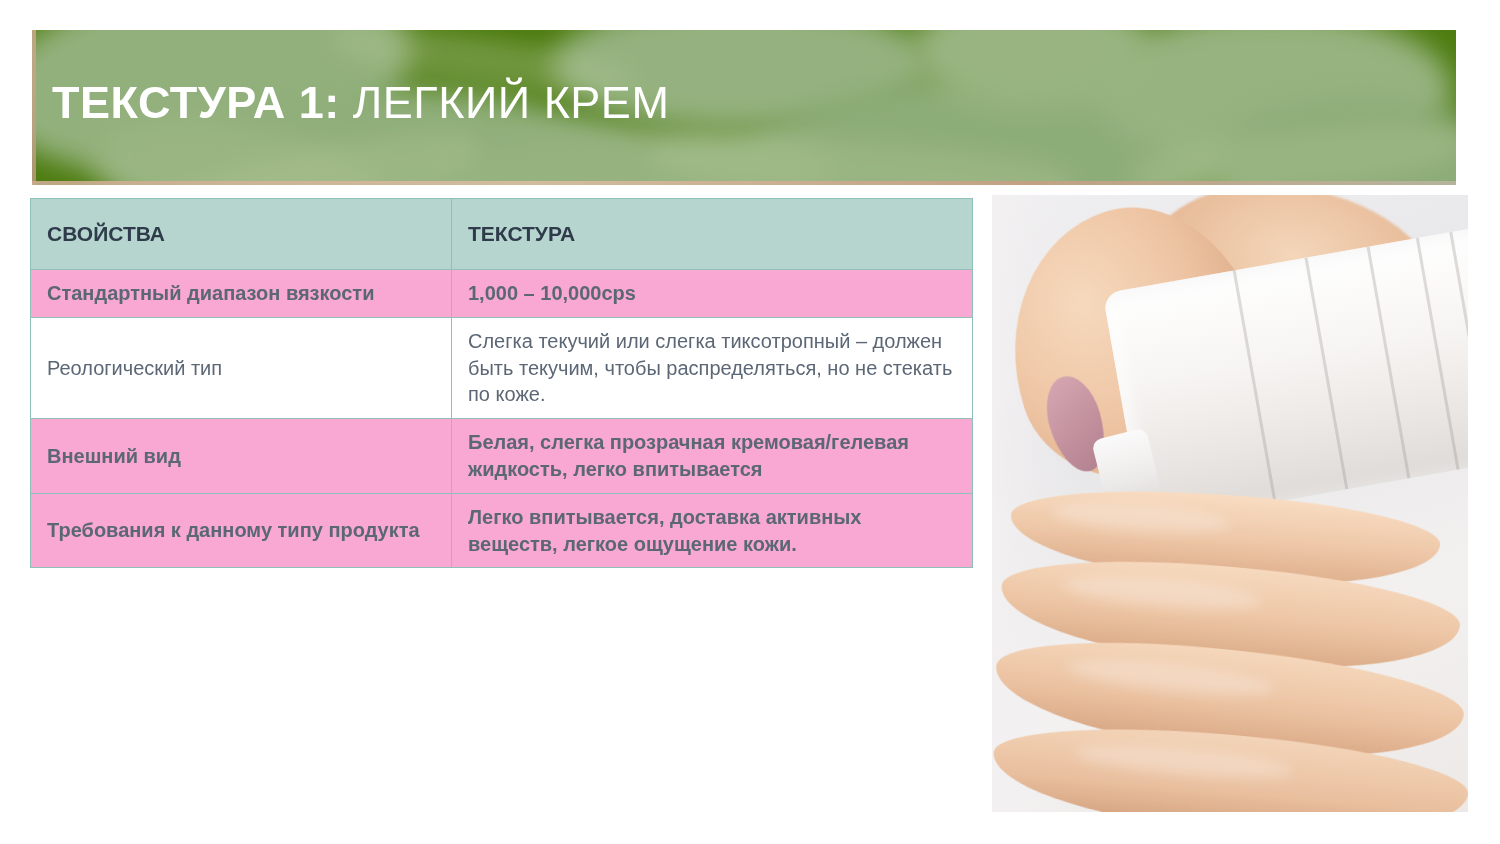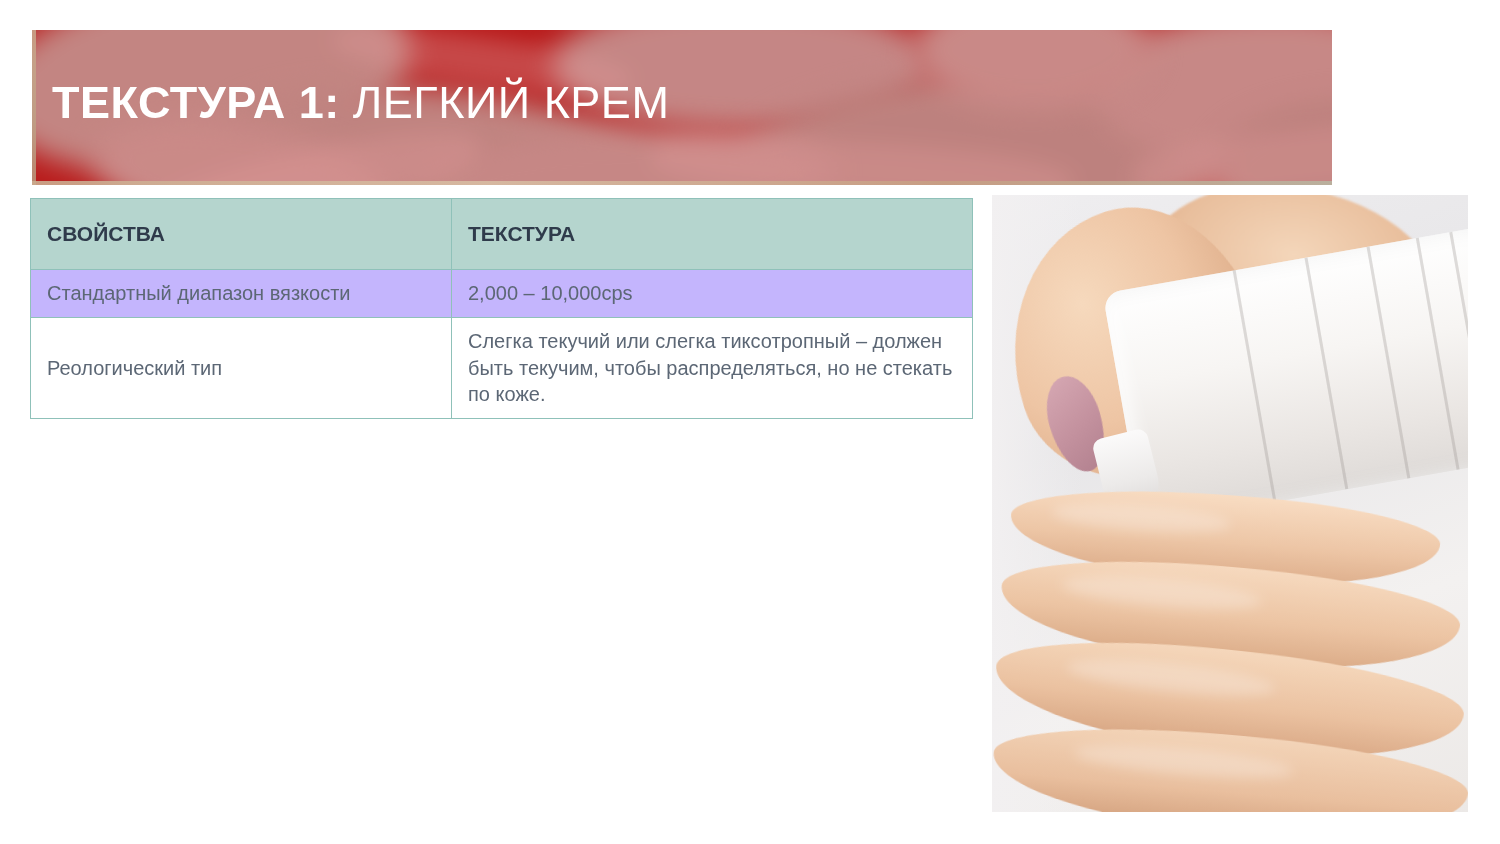--- a/index.html
+++ b/index.html
@@ -20,9 +20,9 @@
     position: absolute;
     left: 32px;
     top: 30px;
-    width: 1300px;
+    width: 1424px;
     height: 155px;
-    background: #b91c1c;
+    background: #4d7c0f;
     overflow: hidden;
   }
   .banner-left-edge {

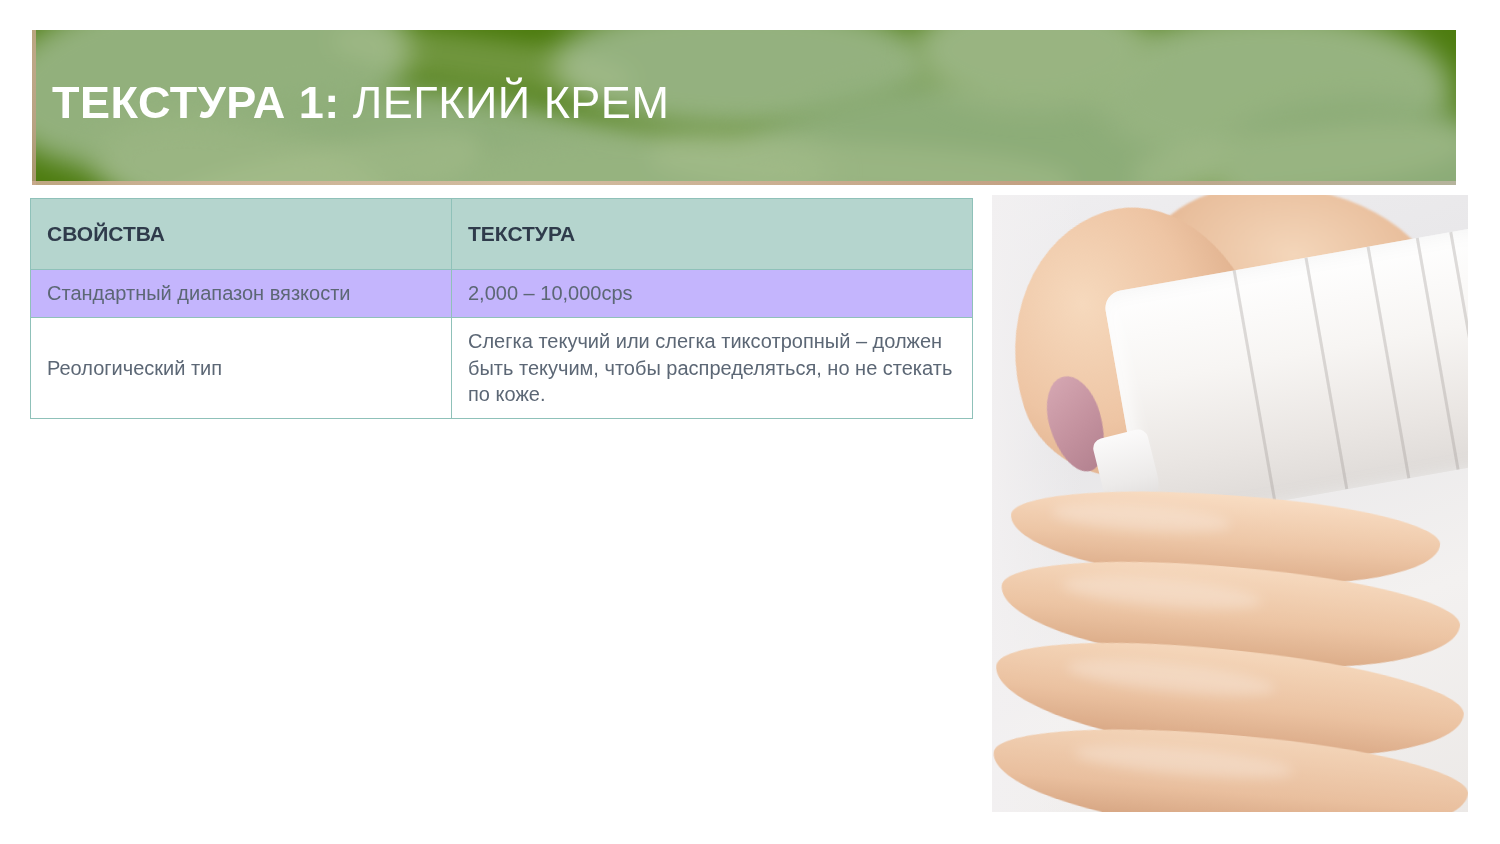--- a/index.html
+++ b/index.html
@@ -114,7 +114,7 @@
   .col-prop { width: 421px; }
   .col-desc { width: 521px; }
 
-  tr.row-tint td { background: #c4b5fd; }
+  tr.row-tint td { background: #f9a8d4; font-weight: bold; }
   tr.row-plain td { background: #ffffff; }
 
   .r-reg {

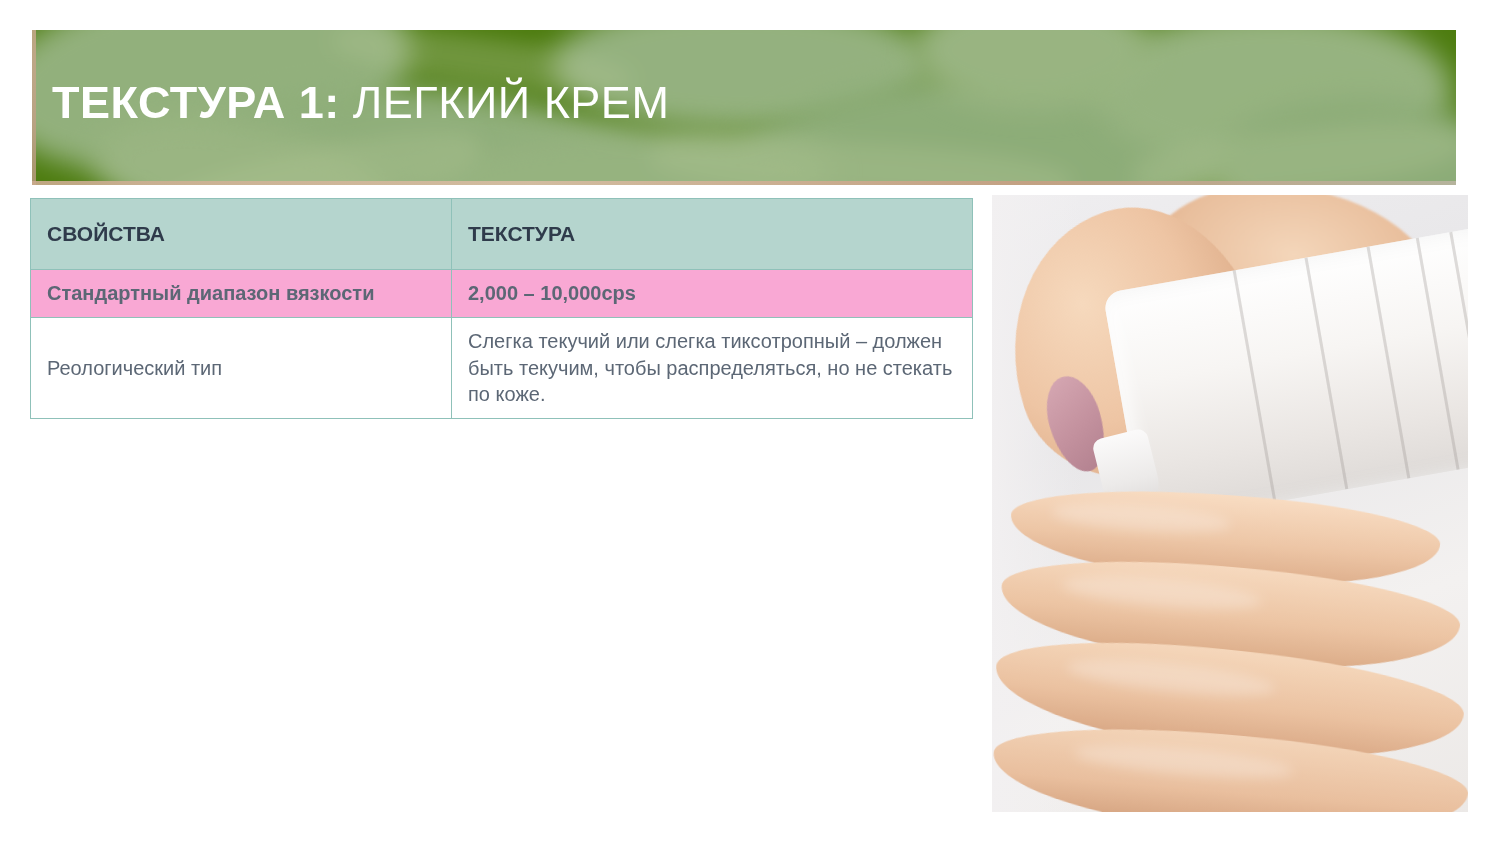--- a/index.html
+++ b/index.html
@@ -267,7 +267,7 @@
   <tbody>
     <tr class="row-tint">
       <td>Стандартный диапазон вязкости</td>
-      <td>2,000 – 10,000cps</td>
+      <td>1,000 – 10,000cps</td>
     </tr>
     <tr class="row-plain">
       <td>Реологический тип</td>

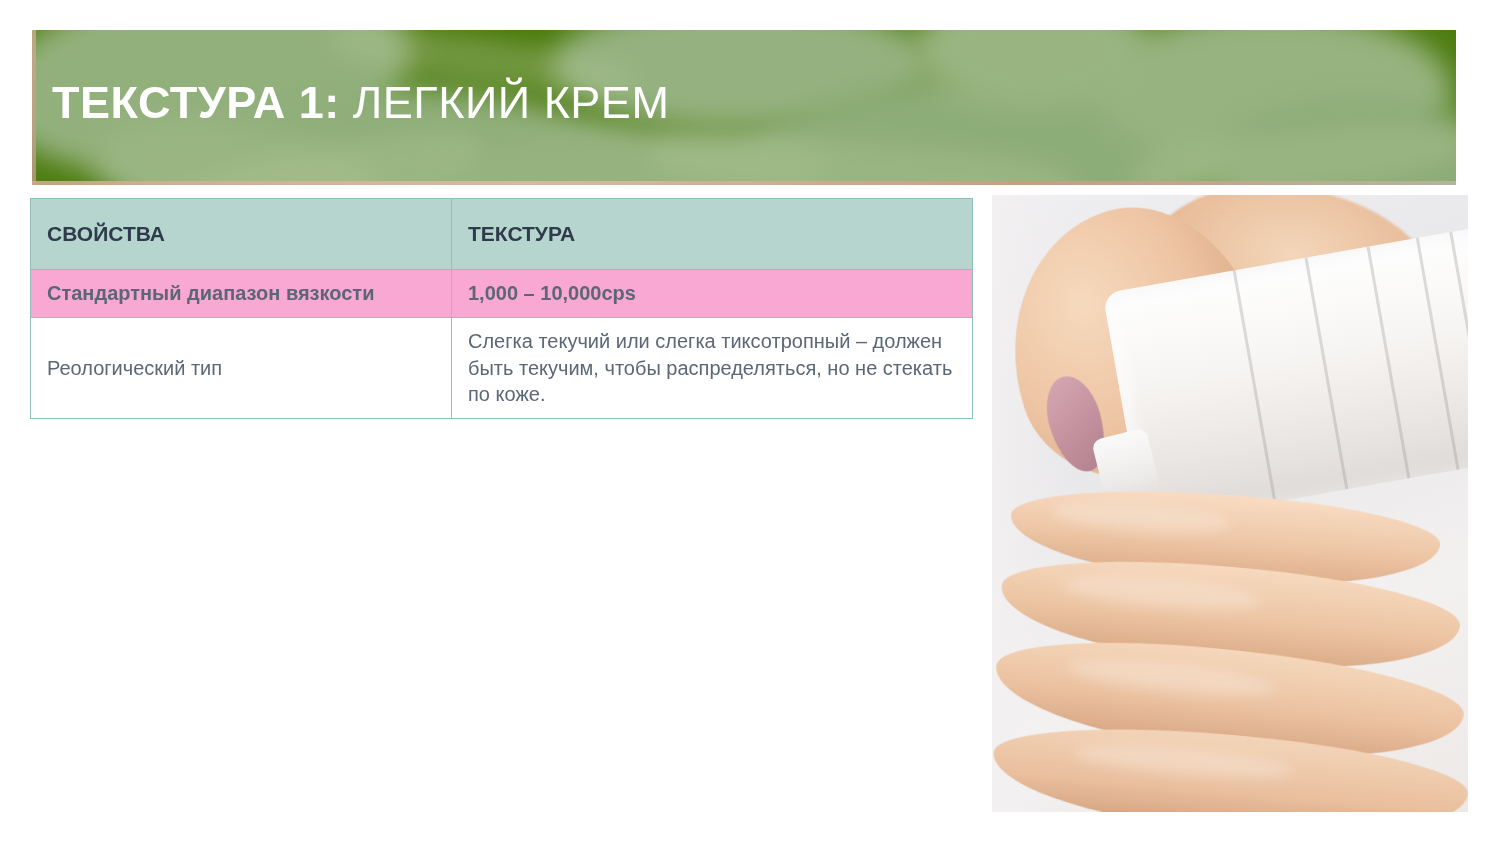--- a/index.html
+++ b/index.html
@@ -273,6 +273,10 @@
       <td>Реологический тип</td>
       <td>Слегка текучий или слегка тиксотропный – должен быть текучим, чтобы распределяться, но не стекать по коже.</td>
     </tr>
+    <tr class="row-tint">
+      <td>Внешний вид</td>
+      <td>Белая, слегка прозрачная кремовая/гелевая жидкость, легко впитывается</td>
+    </tr>
   </tbody>
 </table>
 

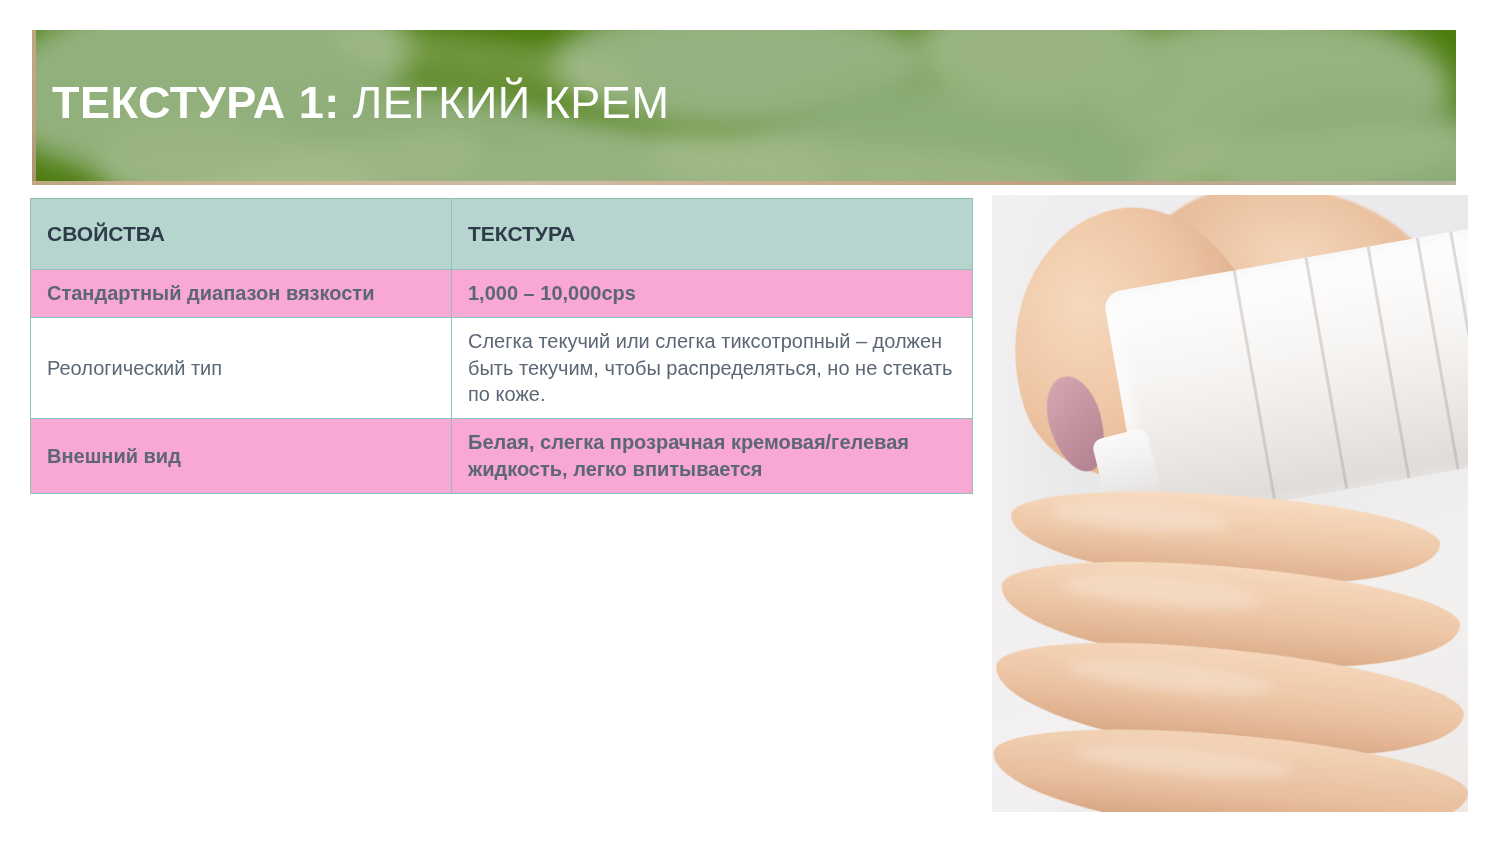--- a/index.html
+++ b/index.html
@@ -277,6 +277,10 @@
       <td>Внешний вид</td>
       <td>Белая, слегка прозрачная кремовая/гелевая жидкость, легко впитывается</td>
     </tr>
+    <tr class="row-tint">
+      <td>Требования к данному типу продукта</td>
+      <td>Легко впитывается, доставка активных веществ, легкое ощущение кожи.</td>
+    </tr>
   </tbody>
 </table>
 

